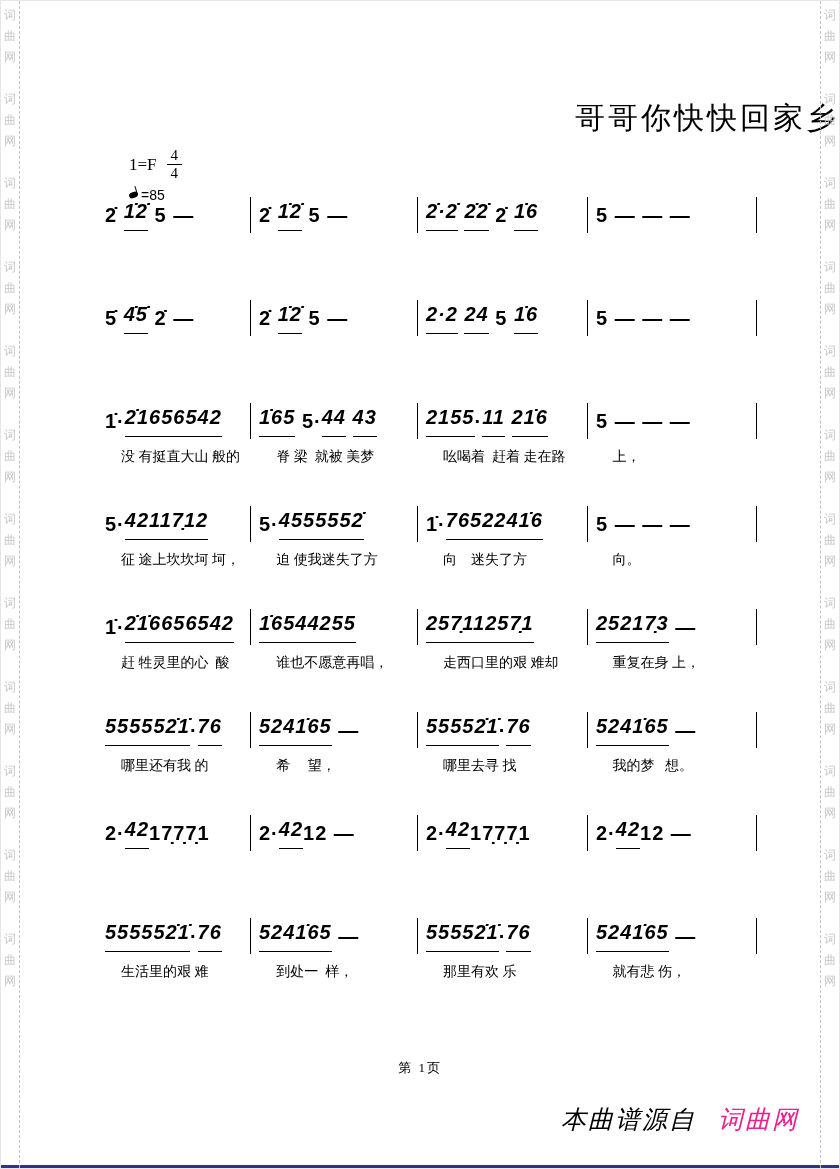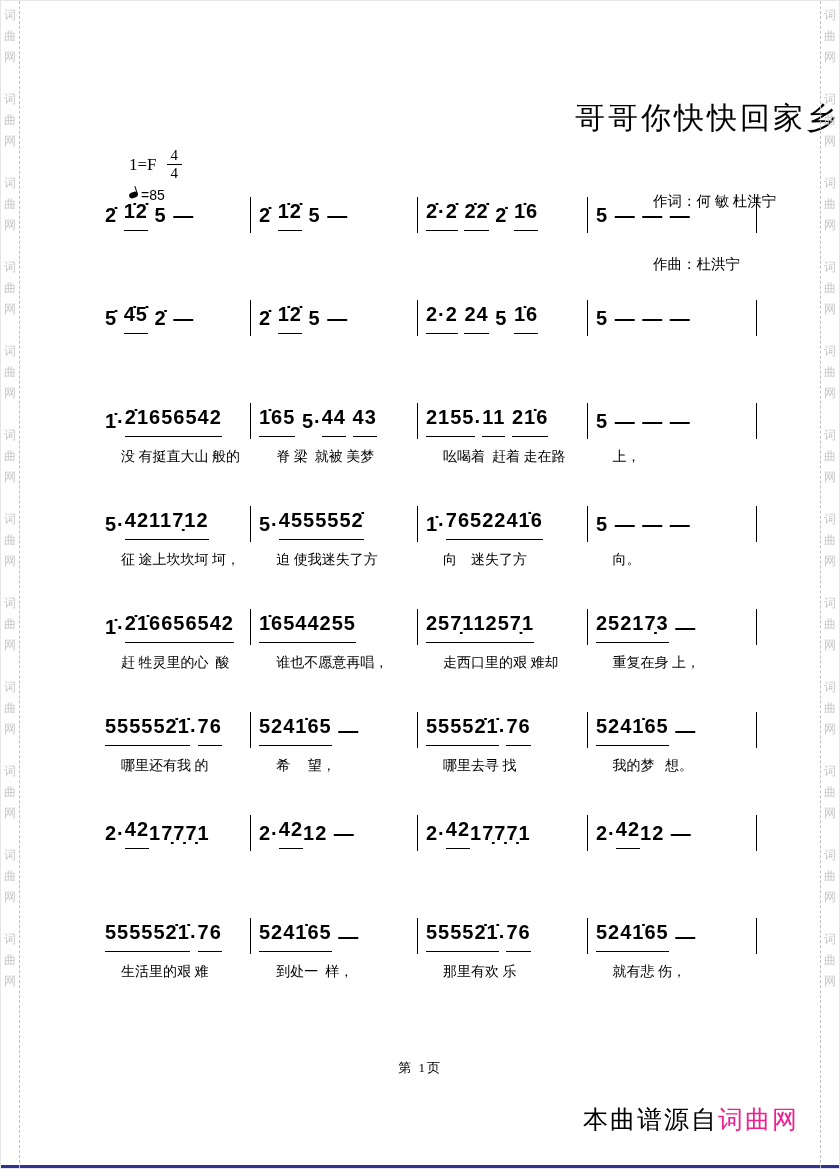--- a/index.html
+++ b/index.html
@@ -38,7 +38,7 @@
            display:flex;align-items:center;padding-left:8px;
            font-weight:bold;font-size:20px;letter-spacing:1px;}
   .measure span{white-space:pre;}
-  .measure .beam{border-bottom:1.6px solid #000;padding-bottom:7px;}
+  .measure .beam{border-bottom:1.6px solid #000;padding-bottom:7px;font-style:italic;}
   .measure:nth-child(1){width:150px;padding-left:4px;}
   .measure:nth-child(2){width:167px;}
   .measure:nth-child(3){width:170px;}

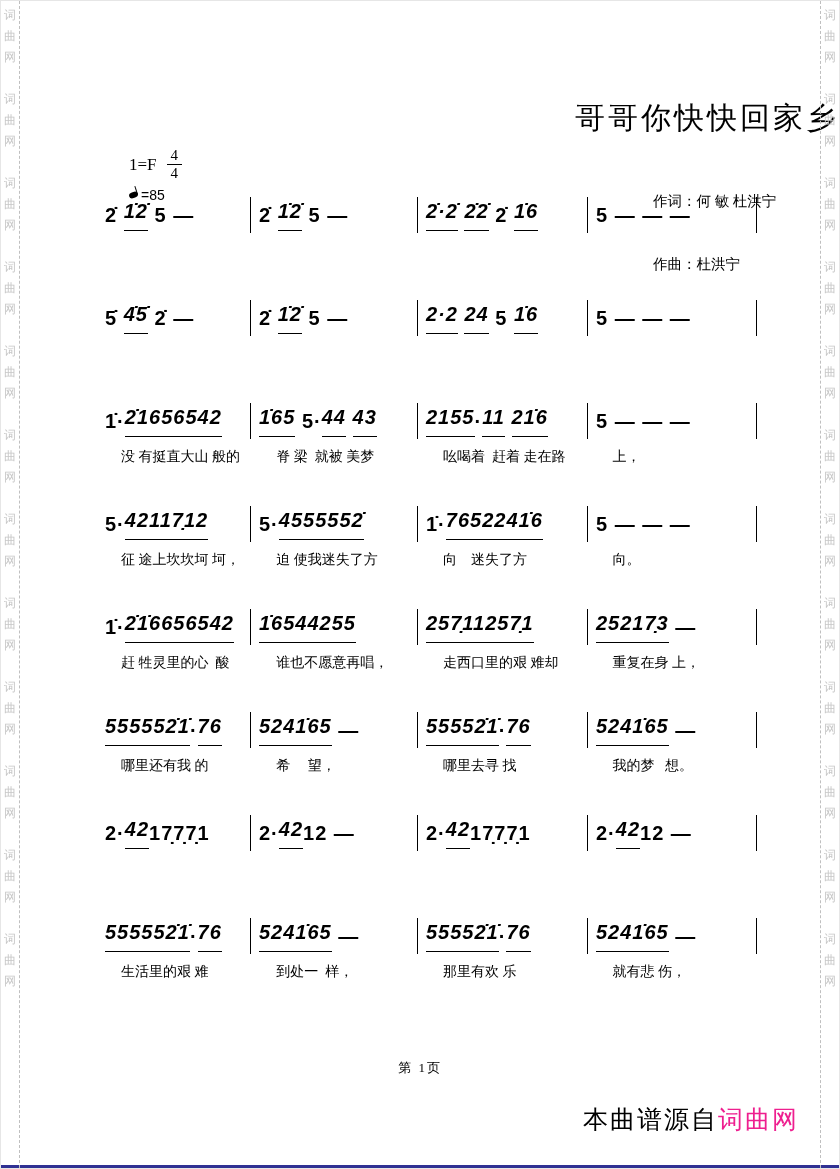--- a/index.html
+++ b/index.html
@@ -179,10 +179,6 @@
     </div>
   </div>
 
-  <div class="credits">
-    <div>作词：何 敏 杜洪宁</div>
-    <div>作曲：杜洪宁</div>
-  </div>
 
   <div id="systems">
       <div class="system">

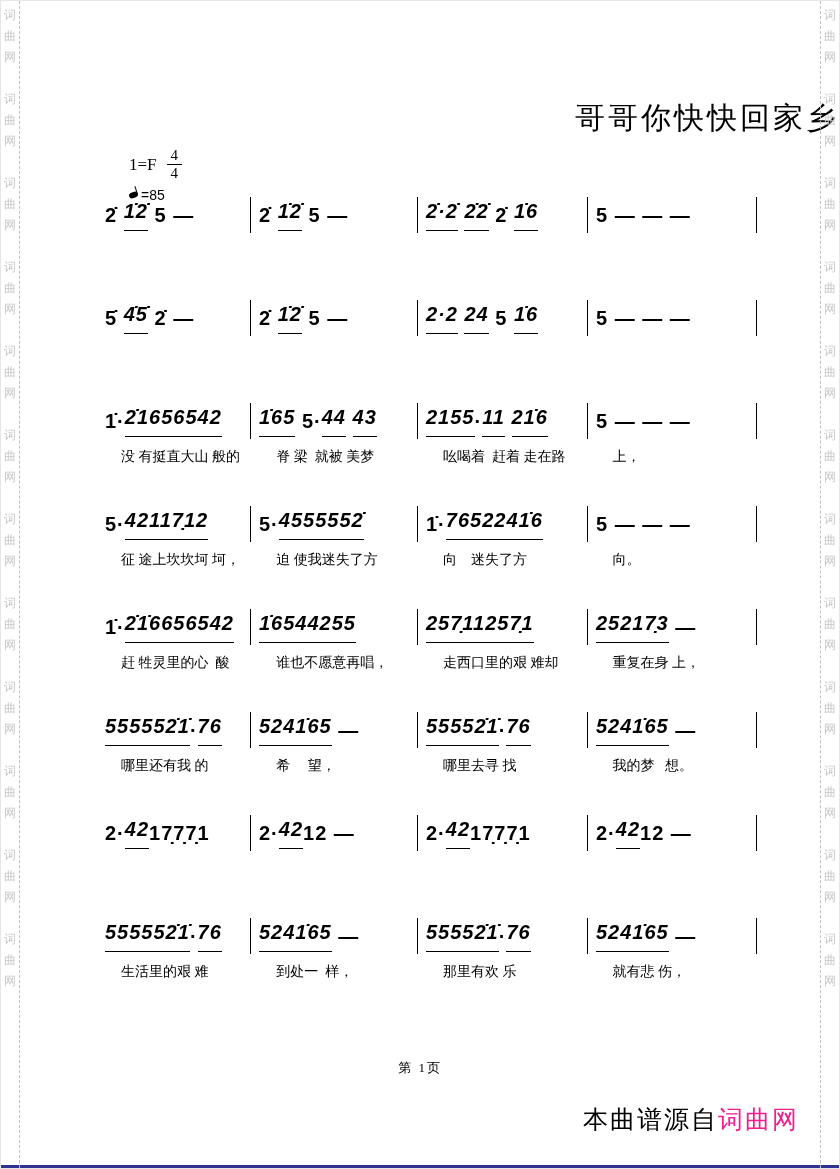--- a/index.html
+++ b/index.html
@@ -54,7 +54,7 @@
   .pageno{position:absolute;top:1058px;left:0;width:100%;text-align:center;font-size:13px;
           font-family:"Liberation Serif","DejaVu Serif",serif;letter-spacing:2px;}
   .source{position:absolute;top:1102px;right:40px;font-size:25px;letter-spacing:2px;
-          display:flex;align-items:baseline;}
+          display:flex;gap:22px;align-items:baseline;font-style:italic;}
   .source-name{color:#ee1f8f;}
   .bottom-line{position:absolute;left:0;right:0;bottom:0;height:3px;background:#2f3193;}
 </style>

